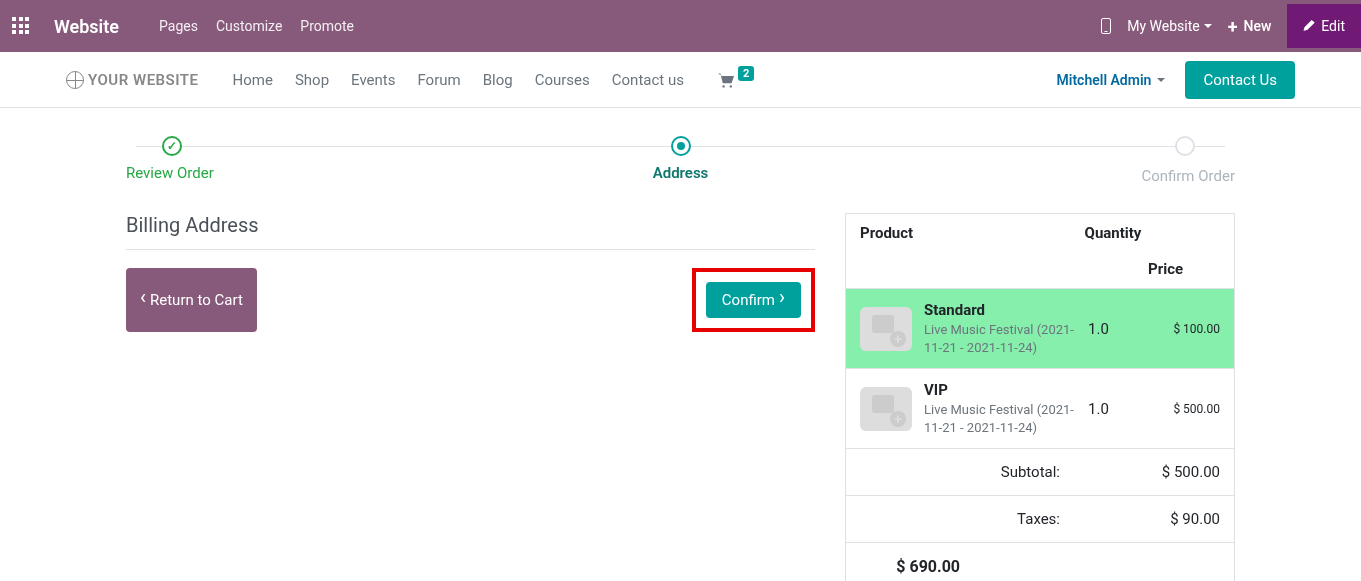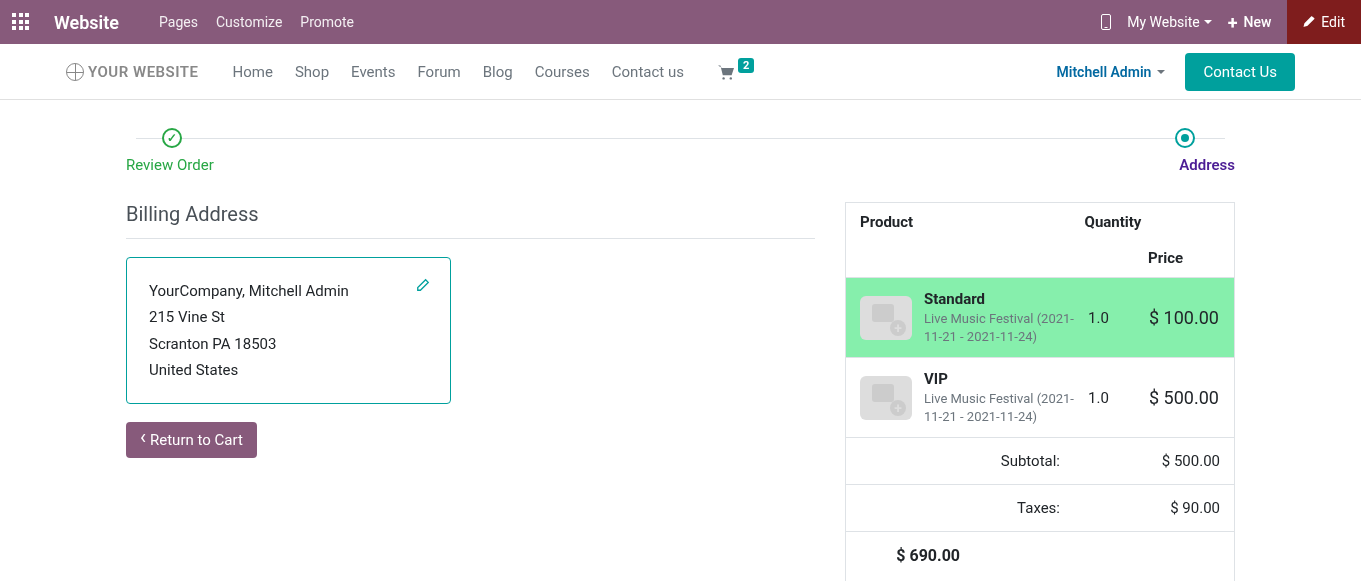--- a/index.html
+++ b/index.html
@@ -4,7 +4,7 @@
 <style>
 * { box-sizing: border-box; margin: 0; padding: 0; }
 body { font-family: -apple-system, BlinkMacSystemFont, "Segoe UI", Roboto, sans-serif; font-size: 14px; color: #212529; background: #fff; width: 1361px; }
-.topbar { background: #875A7B; height: 44px; display: flex; align-items: center; padding: 0 12px; color: #fff; }
+.topbar { background: #875A7B; height: 52px; display: flex; align-items: center; padding: 0 12px; color: #fff; }
 .topbar-left { display: flex; align-items: center; gap: 18px; }
 .apps-icon { width: 18px; height: 18px; display: grid; grid-template-columns: repeat(3, 1fr); grid-template-rows: repeat(3, 1fr); gap: 2px; cursor: pointer; }
 .apps-icon span { background: #fff; width: 4px; height: 4px; }

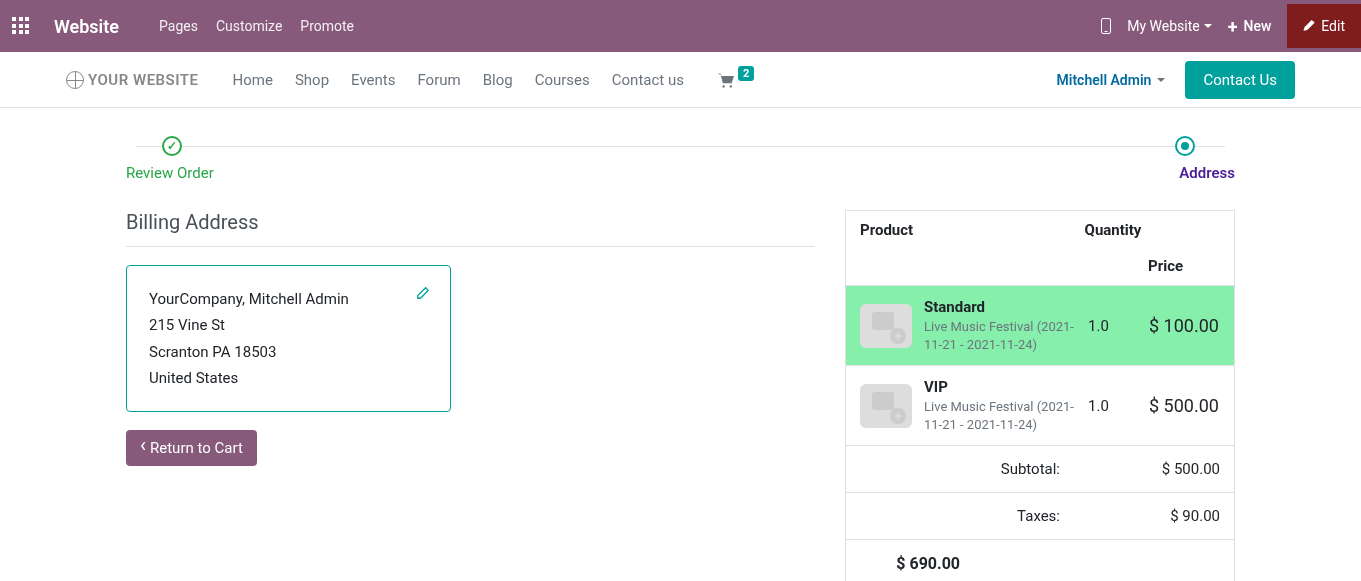--- a/index.html
+++ b/index.html
@@ -16,7 +16,7 @@
 .dropdown-toggle { cursor: pointer; display: flex; align-items: center; gap: 4px; }
 .caret-down { width: 0; height: 0; border-left: 4px solid transparent; border-right: 4px solid transparent; border-top: 4px solid #fff; }
 .btn-new { display: flex; align-items: center; gap: 6px; cursor: pointer; font-weight: 500; }
-.btn-edit { background: #7f1d1d; height: 44px; padding: 0 16px; display: flex; align-items: center; gap: 6px; cursor: pointer; margin: 0 -12px 0 0; color: #fff; }
+.btn-edit { background: #701a75; height: 44px; padding: 0 16px; display: flex; align-items: center; gap: 6px; cursor: pointer; margin: 0 -12px 0 0; color: #fff; }
 .plus-icon::before { content: '+'; font-size: 18px; font-weight: bold; }
 .pencil-icon { width: 12px; height: 12px; }
 .site-header { height: 56px; border-bottom: 1px solid #e0e0e0; display: flex; align-items: center; padding: 0 66px; }

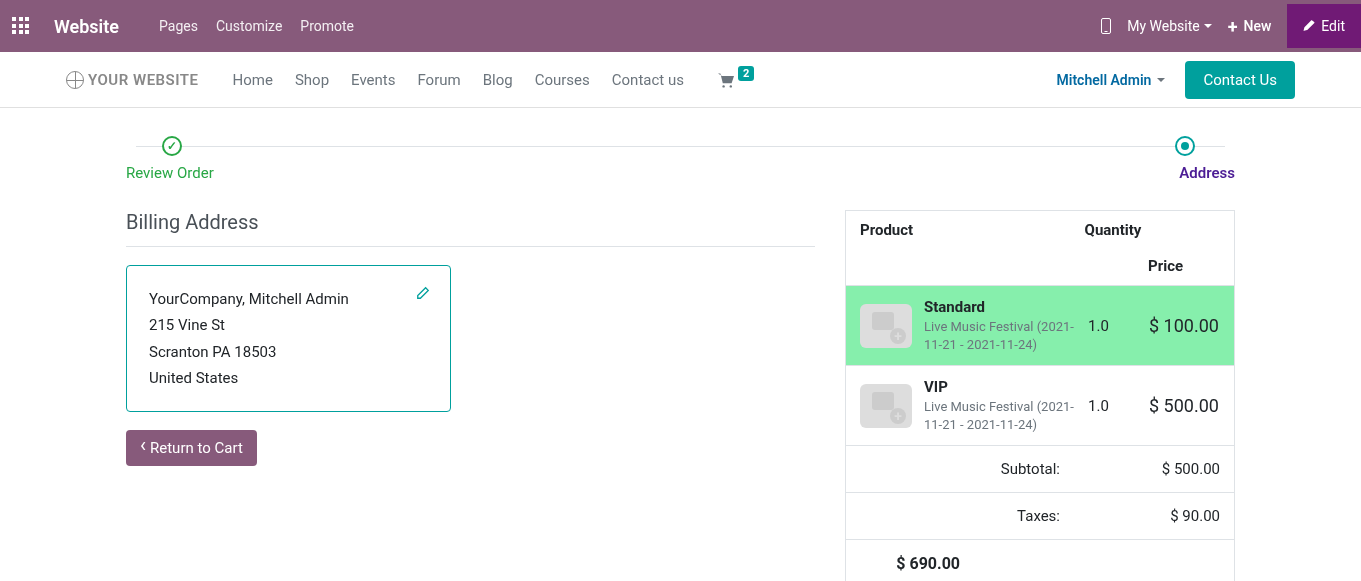--- a/index.html
+++ b/index.html
@@ -48,7 +48,7 @@
 .dot-inactive { border: 2px solid #dee2e6; }
 .wizard-label { font-size: 15px; }
 .label-done { color: #28a745; cursor: pointer; }
-.label-active { color: #4c1d95; font-weight: 600; }
+.label-active { color: #0f766e; font-weight: 600; }
 .label-inactive { color: #adb5bd; }
 .check-mark { font-size: 12px; font-weight: bold; }
 .main-row { display: flex; gap: 30px; margin-top: 28px; align-items: flex-start; }

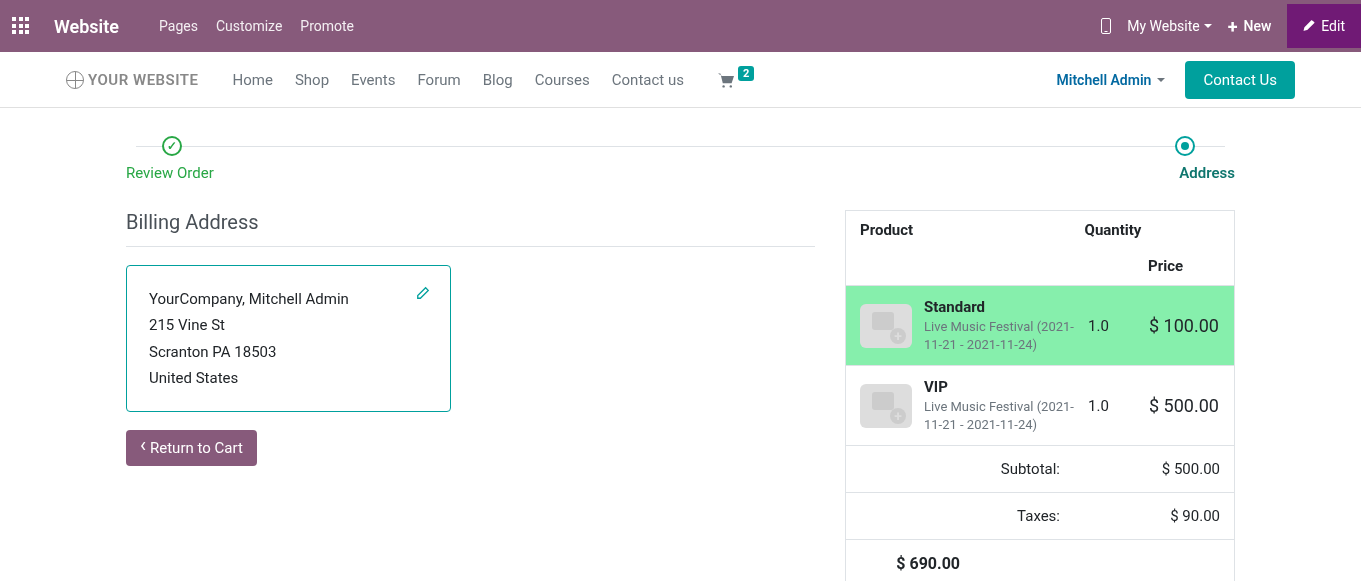--- a/index.html
+++ b/index.html
@@ -169,6 +169,10 @@
       <div class="wizard-dot dot-active"></div>
       <div class="wizard-label label-active">Address</div>
     </div>
+    <div class="wizard-step">
+      <div class="wizard-dot dot-inactive"></div>
+      <div class="wizard-label label-inactive">Confirm Order</div>
+    </div>
   </div>
 
   <div class="main-row">

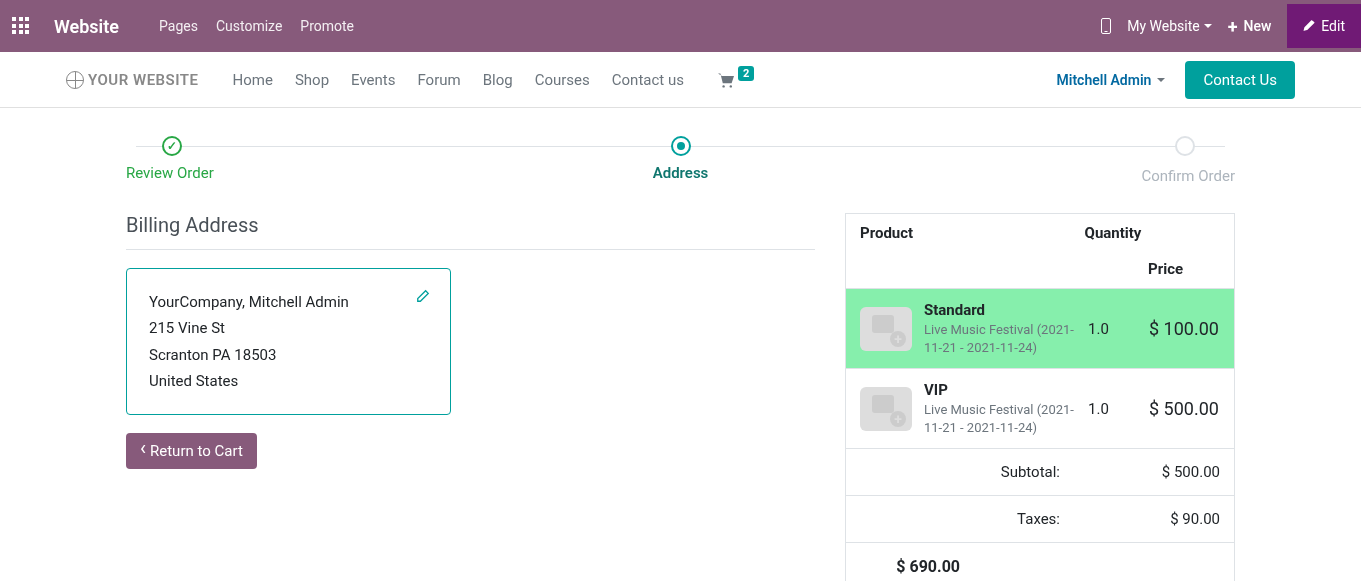--- a/index.html
+++ b/index.html
@@ -179,15 +179,6 @@
     <div class="main-left">
       <h1 class="page-title">Billing Address</h1>
       <hr class="hr">
-      <div class="address-card">
-        <svg class="edit-addr" viewBox="0 0 16 16" fill="none" stroke="#00A09D" stroke-width="1.5">
-            <path d="M11 2l3 3-9 9H2v-3l9-9z"></path>
-          </svg>
-        <div>YourCompany, Mitchell Admin</div>
-        <div>215 Vine St</div>
-        <div>Scranton PA 18503</div>
-        <div>United States</div>
-      </div>
       <div class="action-row">
         <div class="btn-return">
           <span class="chevron-left"></span>

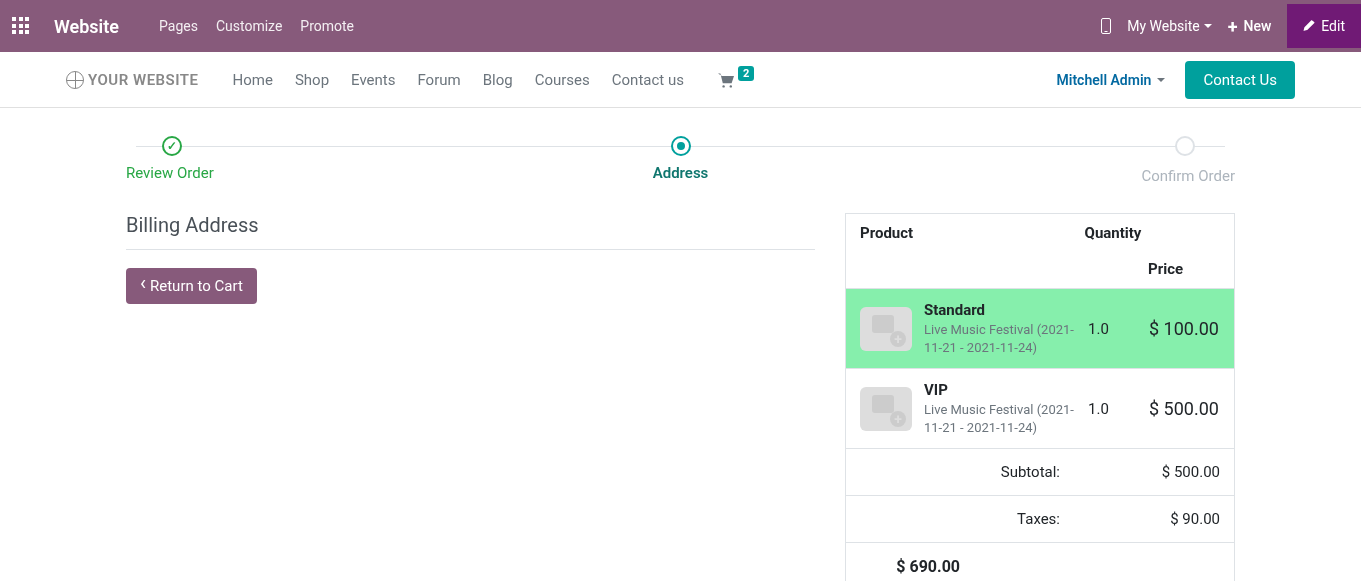--- a/index.html
+++ b/index.html
@@ -184,6 +184,12 @@
           <span class="chevron-left"></span>
           <span>Return to Cart</span>
         </div>
+        <div class="btn-confirm-wrap">
+          <div class="btn-confirm">
+            <span>Confirm</span>
+            <span class="chevron-right"></span>
+          </div>
+        </div>
       </div>
     </div>
 

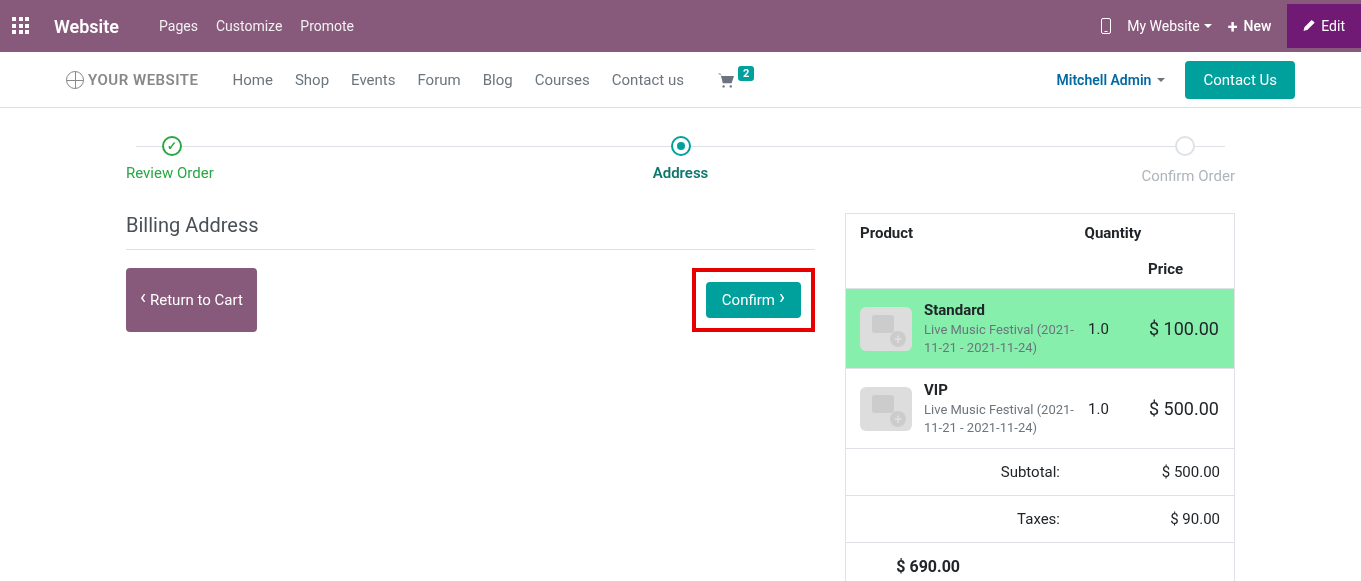--- a/index.html
+++ b/index.html
@@ -77,7 +77,7 @@
 .prod-name { font-weight: 700; font-size: 15px; }
 .prod-desc { color: #6c757d; font-size: 13px; line-height: 1.35; margin-top: 2px; }
 .prod-qty { width: 70px; text-align: left; padding-left: 10px; font-size: 15px; }
-.prod-price { width: 72px; text-align: center; font-size: 18px; }
+.prod-price { width: 72px; text-align: right; font-size: 12px; }
 .totals-row { display: flex; padding: 14px 14px; border-bottom: 1px solid #dee2e6; }
 .totals-label { flex: 1; text-align: right; padding-right: 60px; font-size: 15px; }
 .totals-val { width: 100px; text-align: right; font-size: 15px; }

